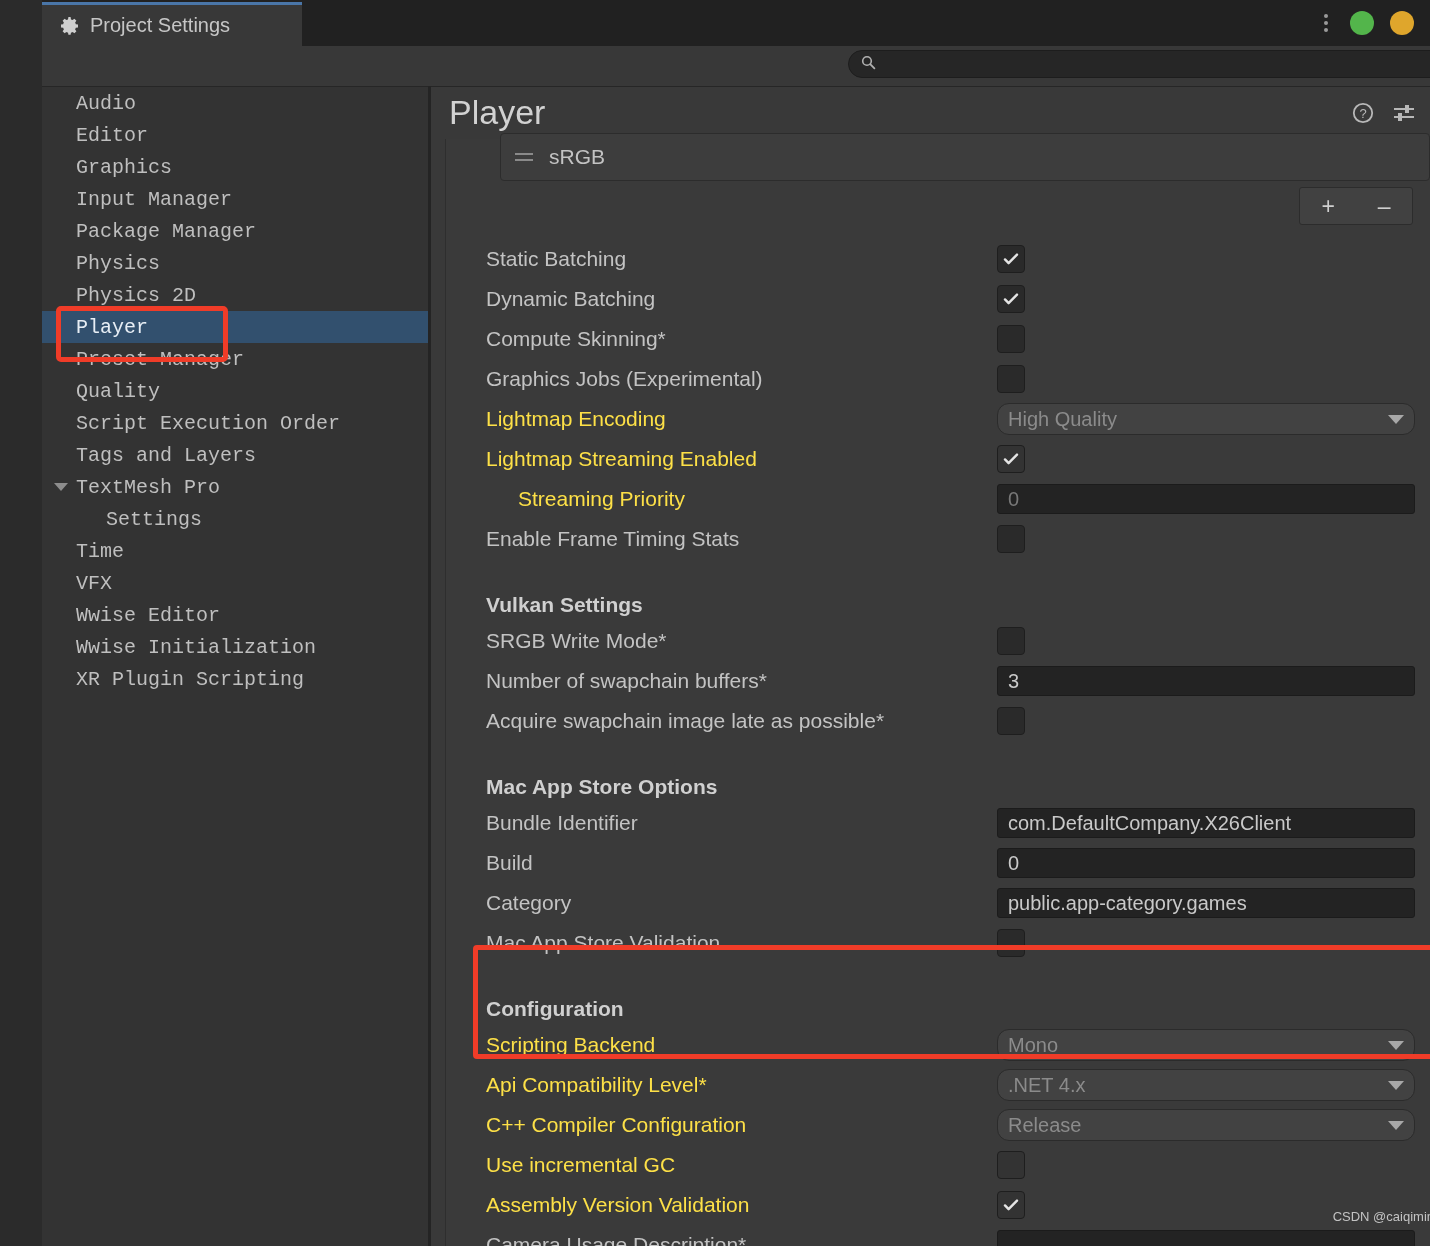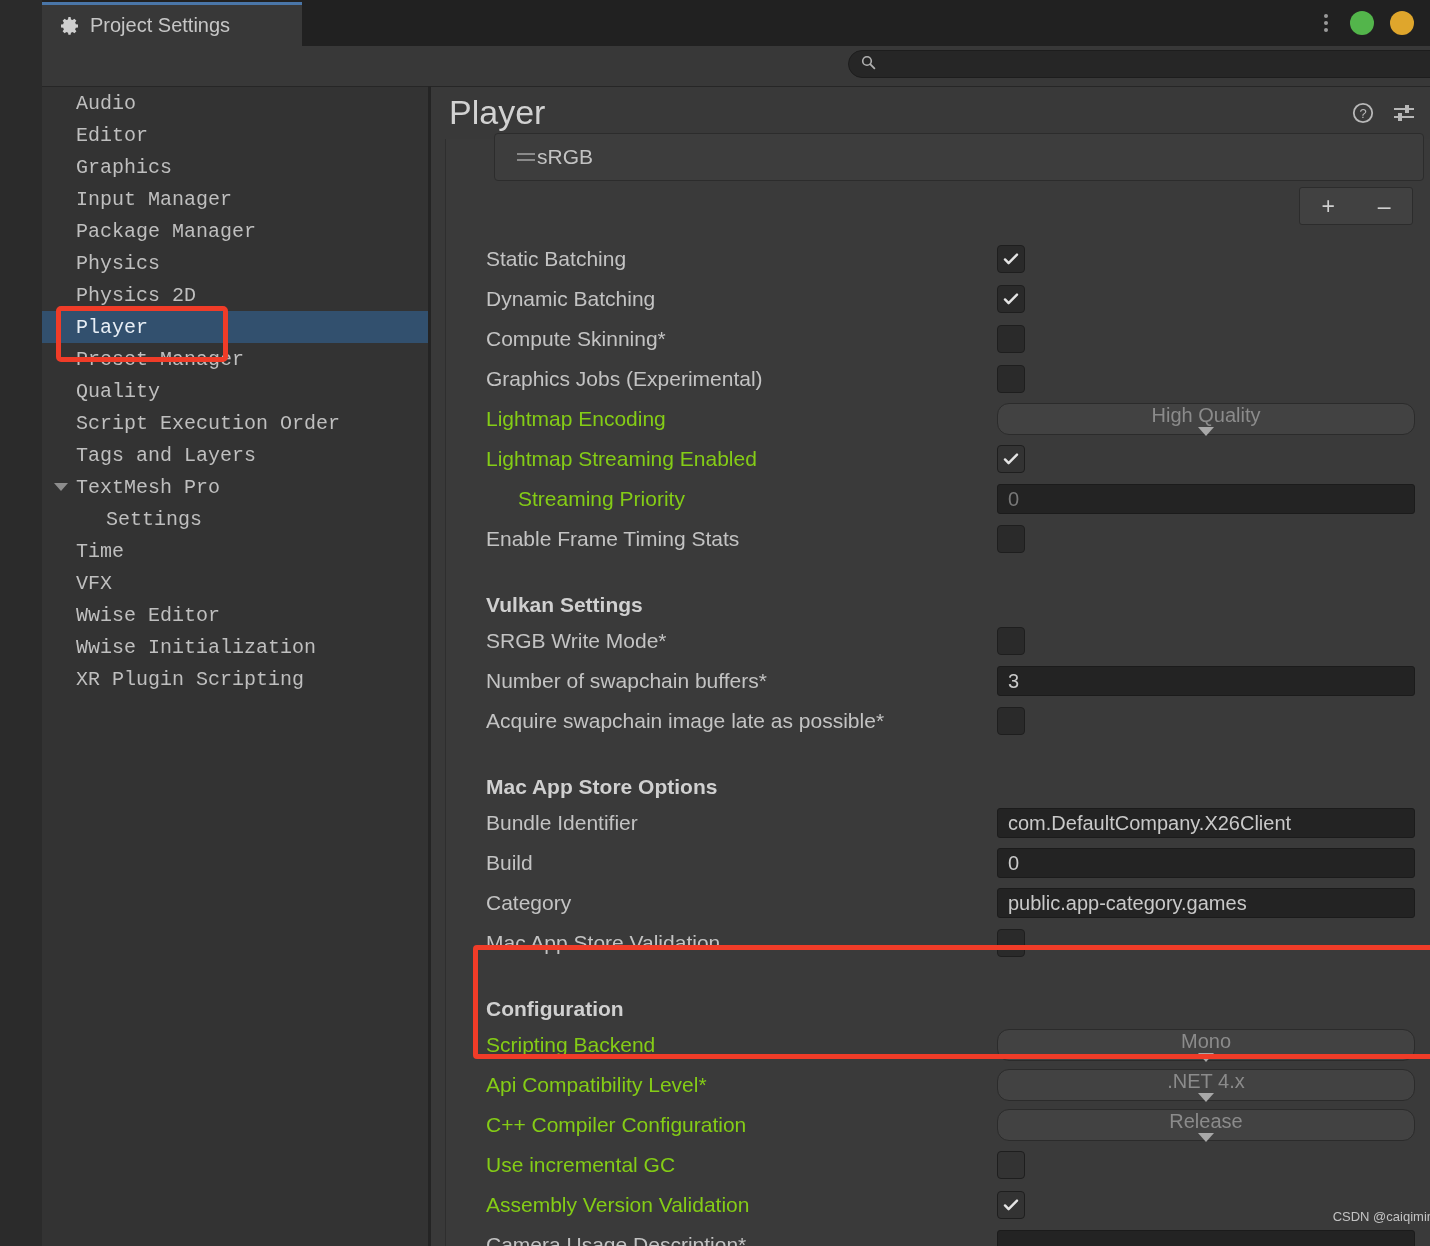--- a/index.html
+++ b/index.html
@@ -65,9 +65,9 @@
            background:#3a3a3a;border-left:1px solid #2e2e2e;border-right:1px solid #2e2e2e;}
 
   
-  .list-box{position:absolute;left:48px;top:-6px;width:930px;height:48px;
+  .list-box{position:absolute;left:54px;top:-6px;width:930px;height:48px;
             background:#3d3d3d;border:1px solid #2c2c2c;border-radius:4px;
-            display:flex;align-items:center;padding-left:22px;box-sizing:border-box;gap:2px;}
+            display:flex;align-items:center;padding-left:14px;box-sizing:border-box;gap:16px;}
   .grip{display:flex;flex-direction:column;gap:4px;}
   .grip i{display:block;width:18px;height:2px;background:#8a8a8a;}
   .list-label{font-size:21px;color:#c3c3c3;}

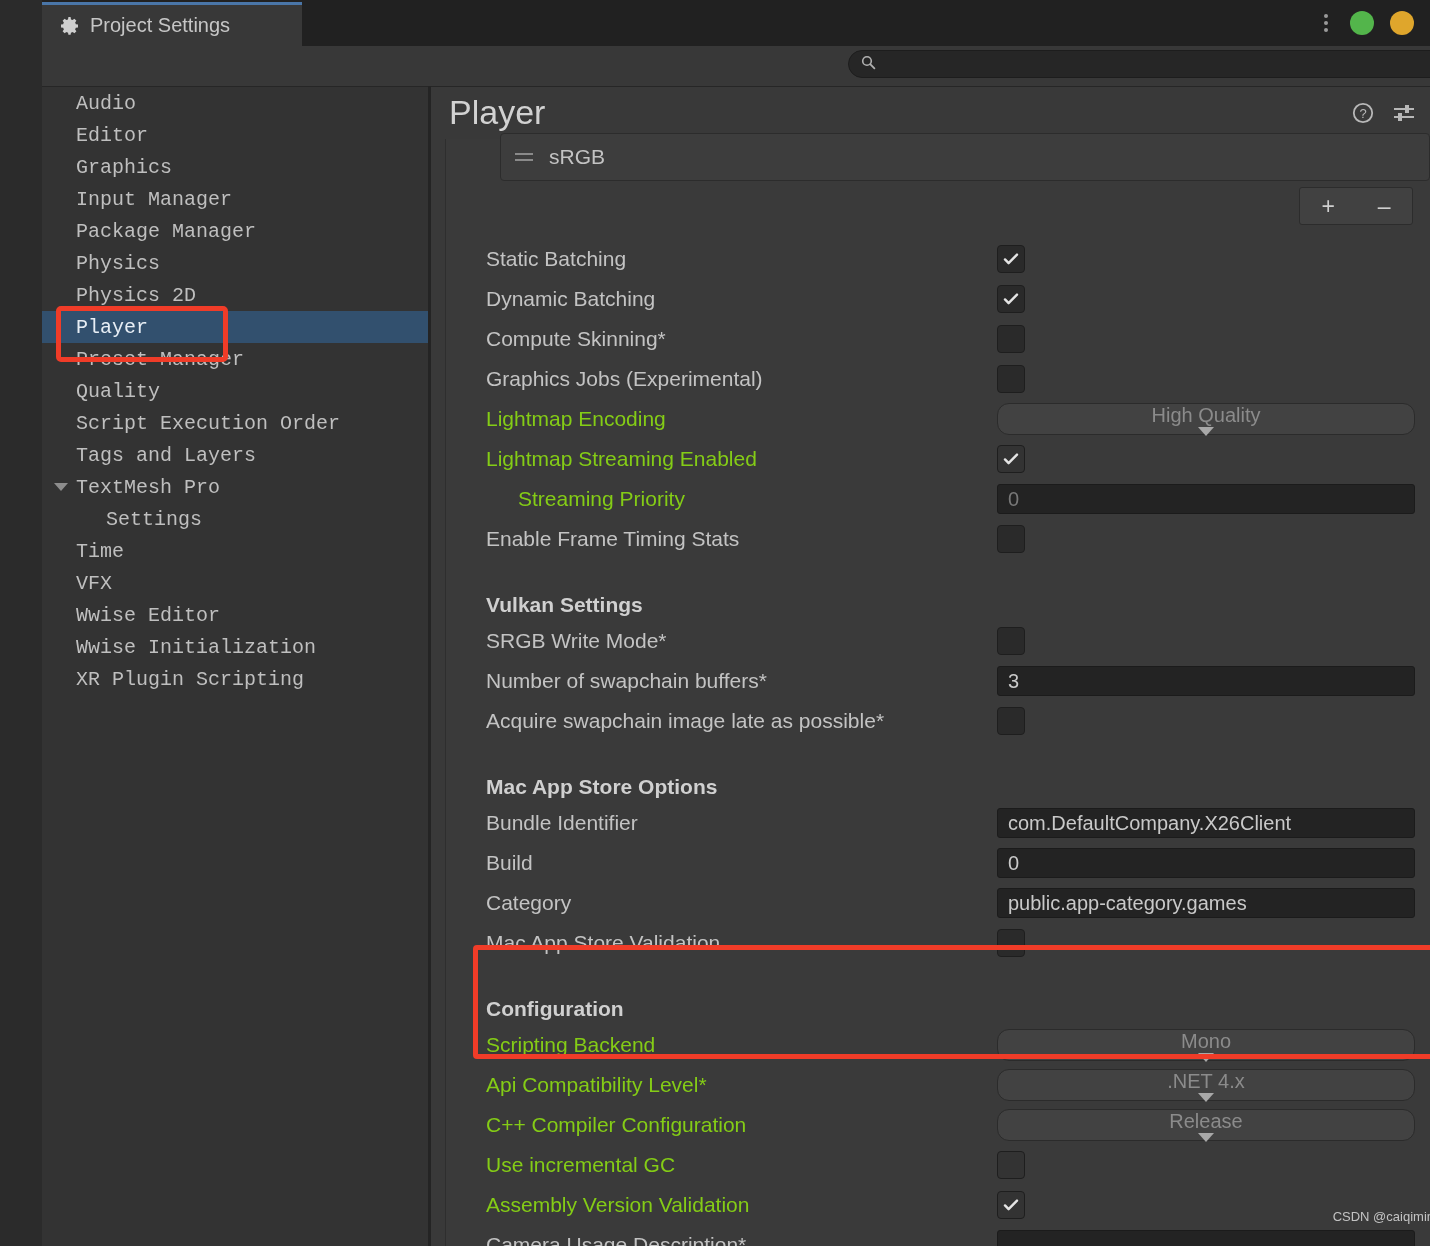--- a/index.html
+++ b/index.html
@@ -80,7 +80,7 @@
   .row{position:relative;height:40px;display:flex;align-items:center;}
   .row .lbl{position:absolute;left:40px;font-size:21px;color:#c3c3c3;white-space:nowrap;}
   .row .lbl.indent{left:72px;}
-  .row.dim .lbl{color:#84cc16;}
+  .row.dim .lbl{color:#fde047;}
   .section-head{position:relative;height:44px;display:flex;align-items:flex-end;}
   .section-head .lbl{position:absolute;left:40px;bottom:4px;font-size:21px;color:#d0d0d0;font-weight:bold;}
 

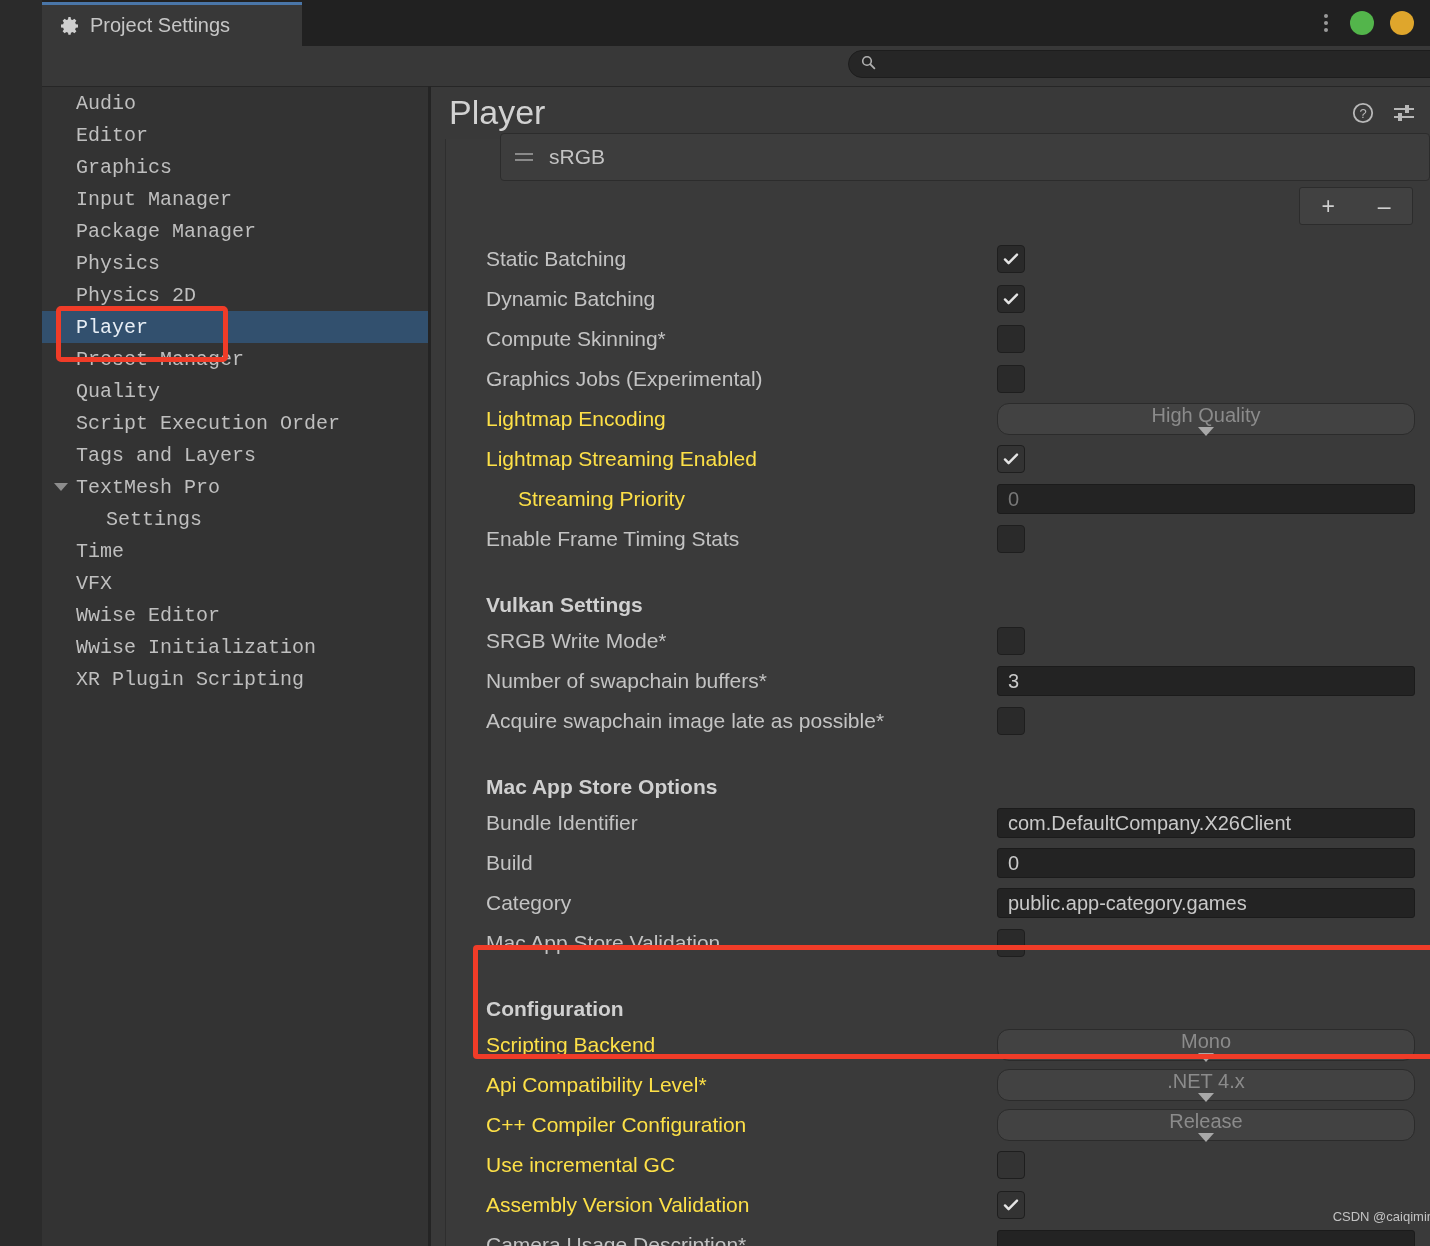--- a/index.html
+++ b/index.html
@@ -94,7 +94,7 @@
          font-size:20px;color:#c9c9c9;}
   .dd{width:418px;height:32px;background:#424242;border:1px solid #2b2b2b;border-radius:12px;
       display:flex;align-items:center;padding:0 10px;box-sizing:border-box;
-      font-size:20px;color:#9a9a9a;justify-content:space-between;flex-direction:column;}
+      font-size:20px;color:#9a9a9a;justify-content:space-between;}
   .dd.dim{color:#8b8b8b;}
   .caret{width:0;height:0;border-left:8px solid transparent;border-right:8px solid transparent;
          border-top:9px solid #a8a8a8;}

